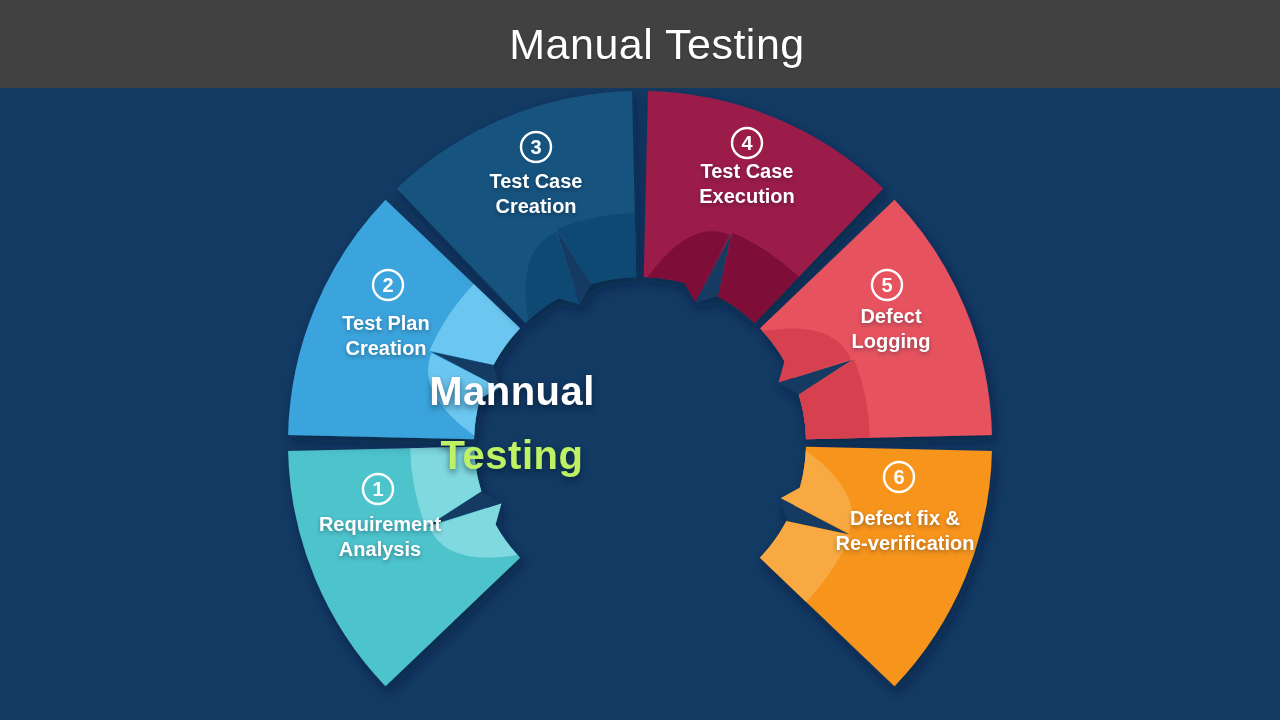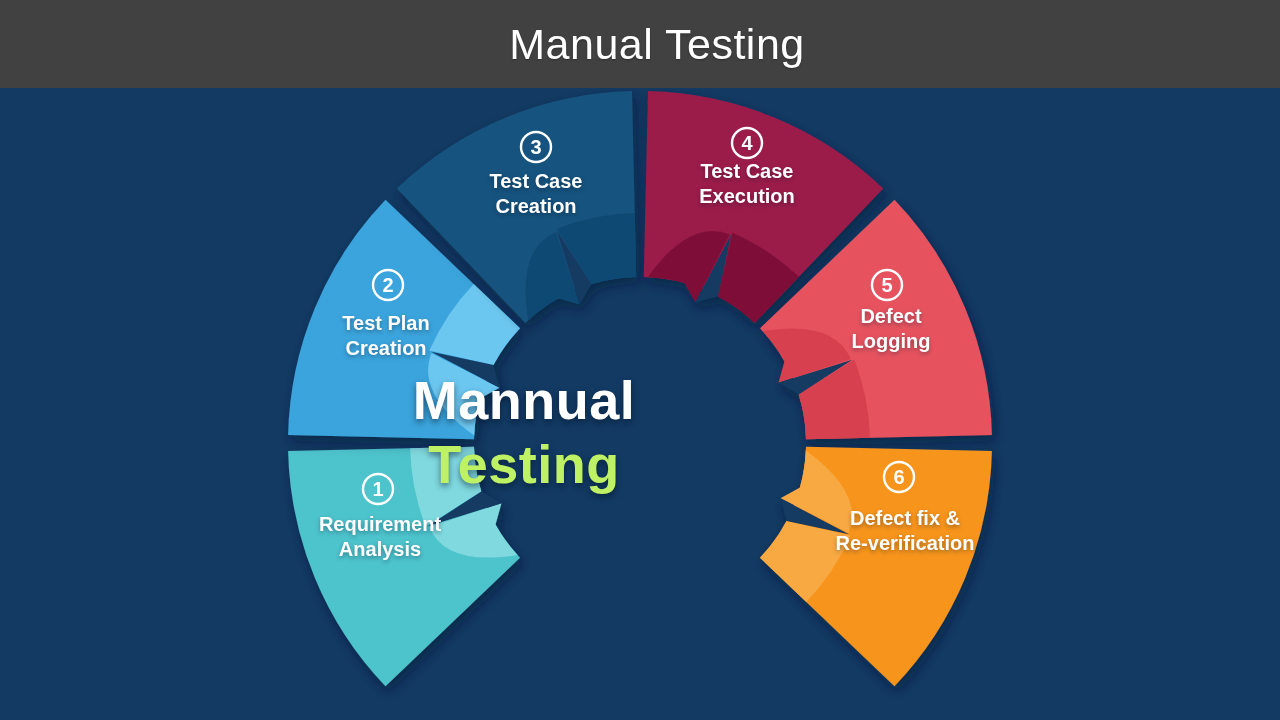--- a/index.html
+++ b/index.html
@@ -11,8 +11,8 @@
   #header-title{color:#fff;font-size:43px;font-weight:400;letter-spacing:.5px;
     text-shadow:0 1px 2px rgba(0,0,0,.3);}
   .center-line{position:absolute;left:0;width:1024px;text-align:center;z-index:1;
-    color:#fff;font-weight:700;font-size:54px;letter-spacing:.5px;
-    text-shadow:0 3px 6px rgba(4,18,38,.55);padding-left:12px;}
+    color:#fff;font-weight:700;font-size:40px;letter-spacing:.5px;
+    text-shadow:0 3px 6px rgba(4,18,38,.55);}
   #center-line1{top:369px;}
   #center-line2{top:433px;}
   .seg-label{fill:#ffffff;font-weight:700;font-size:20px;

